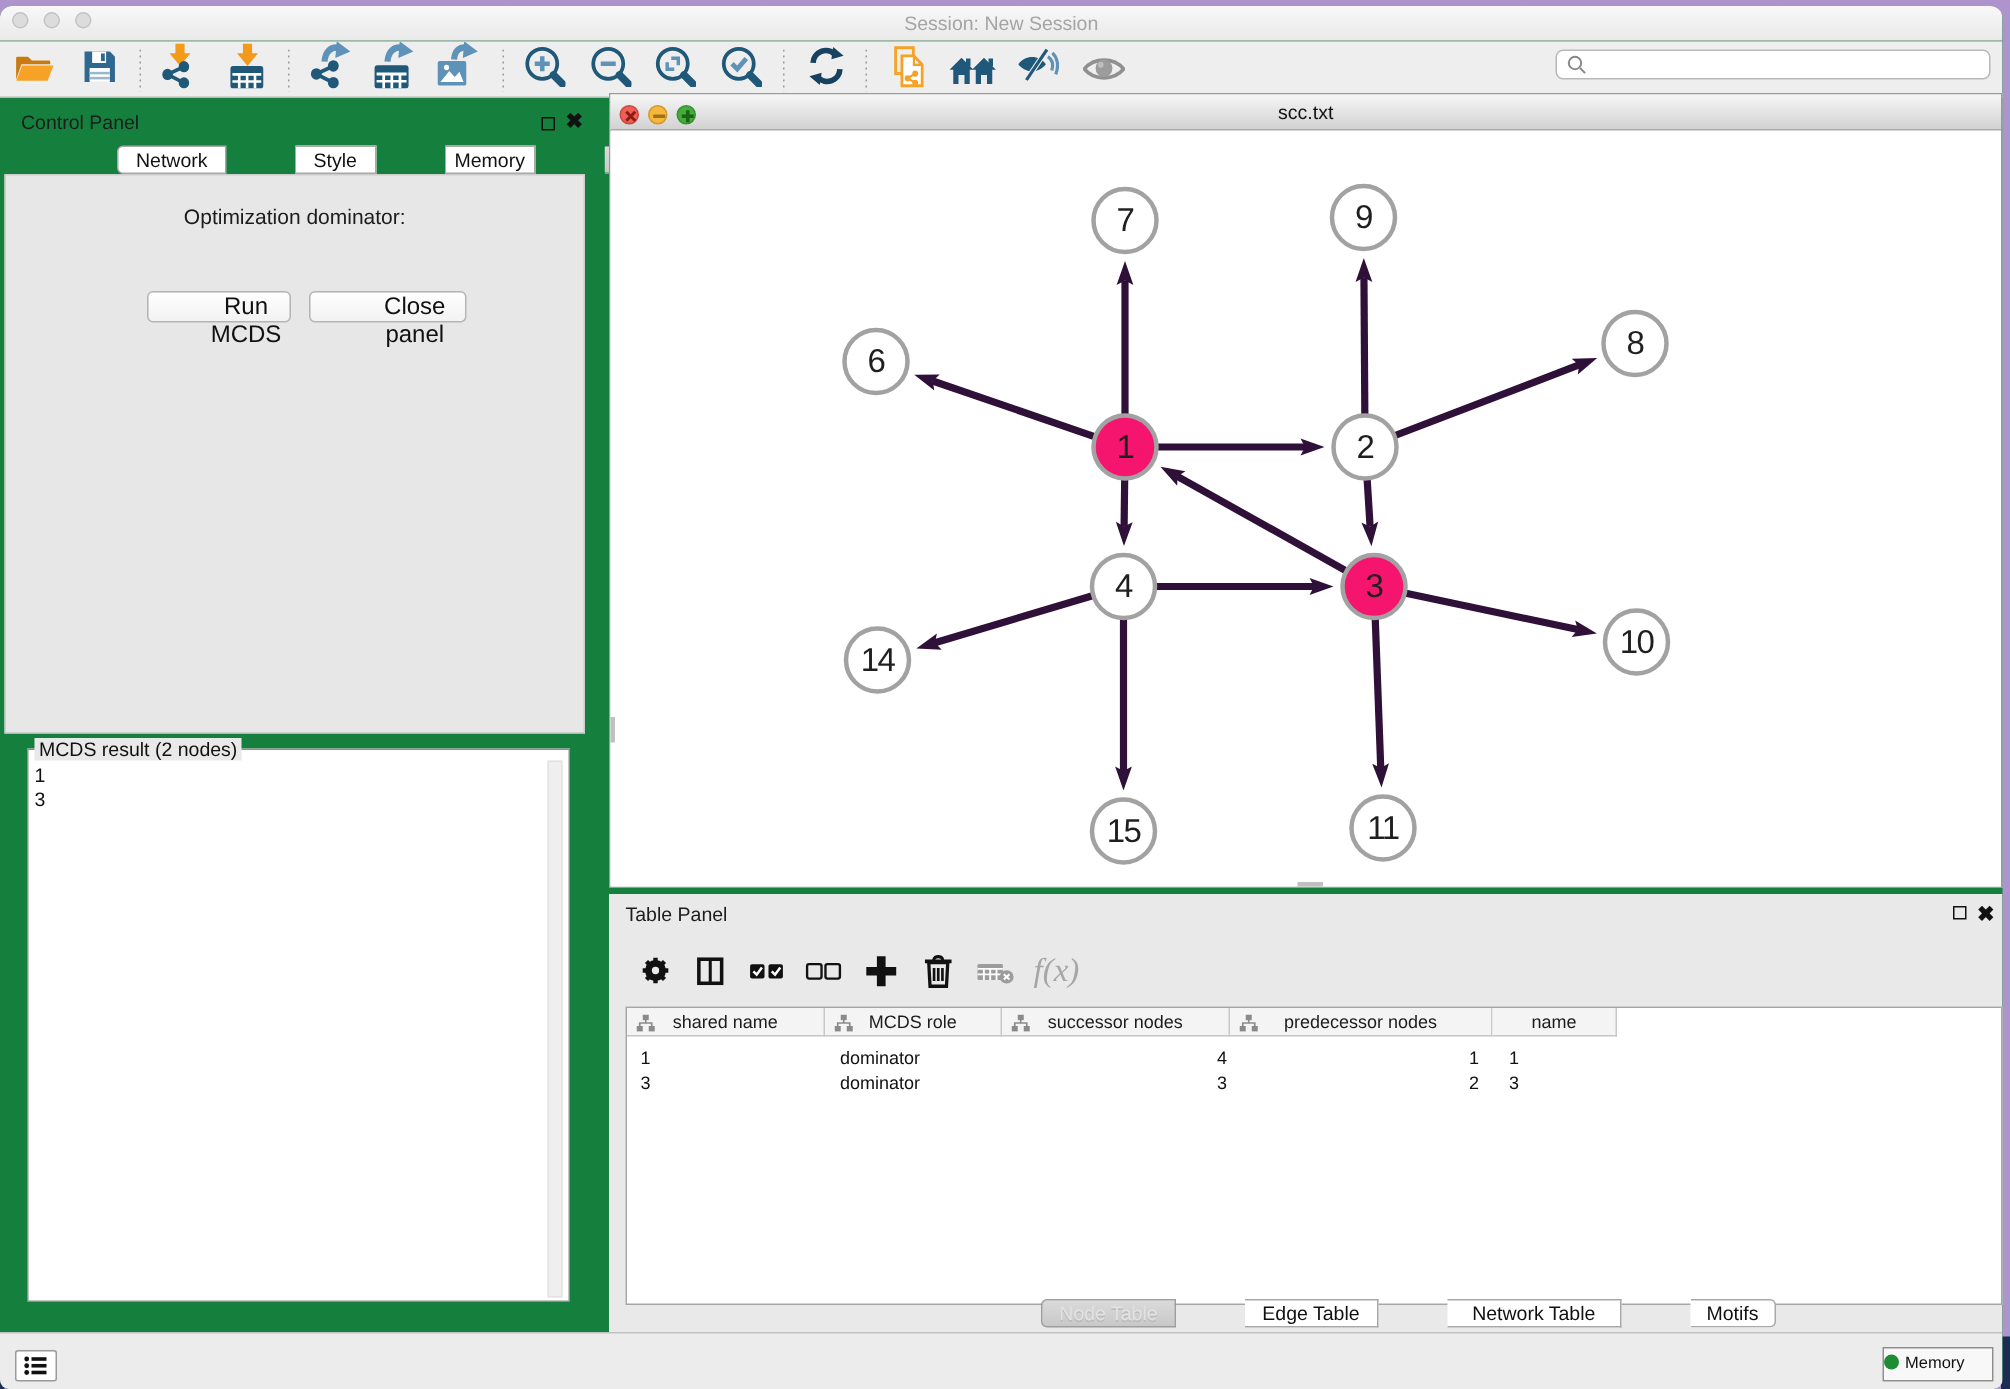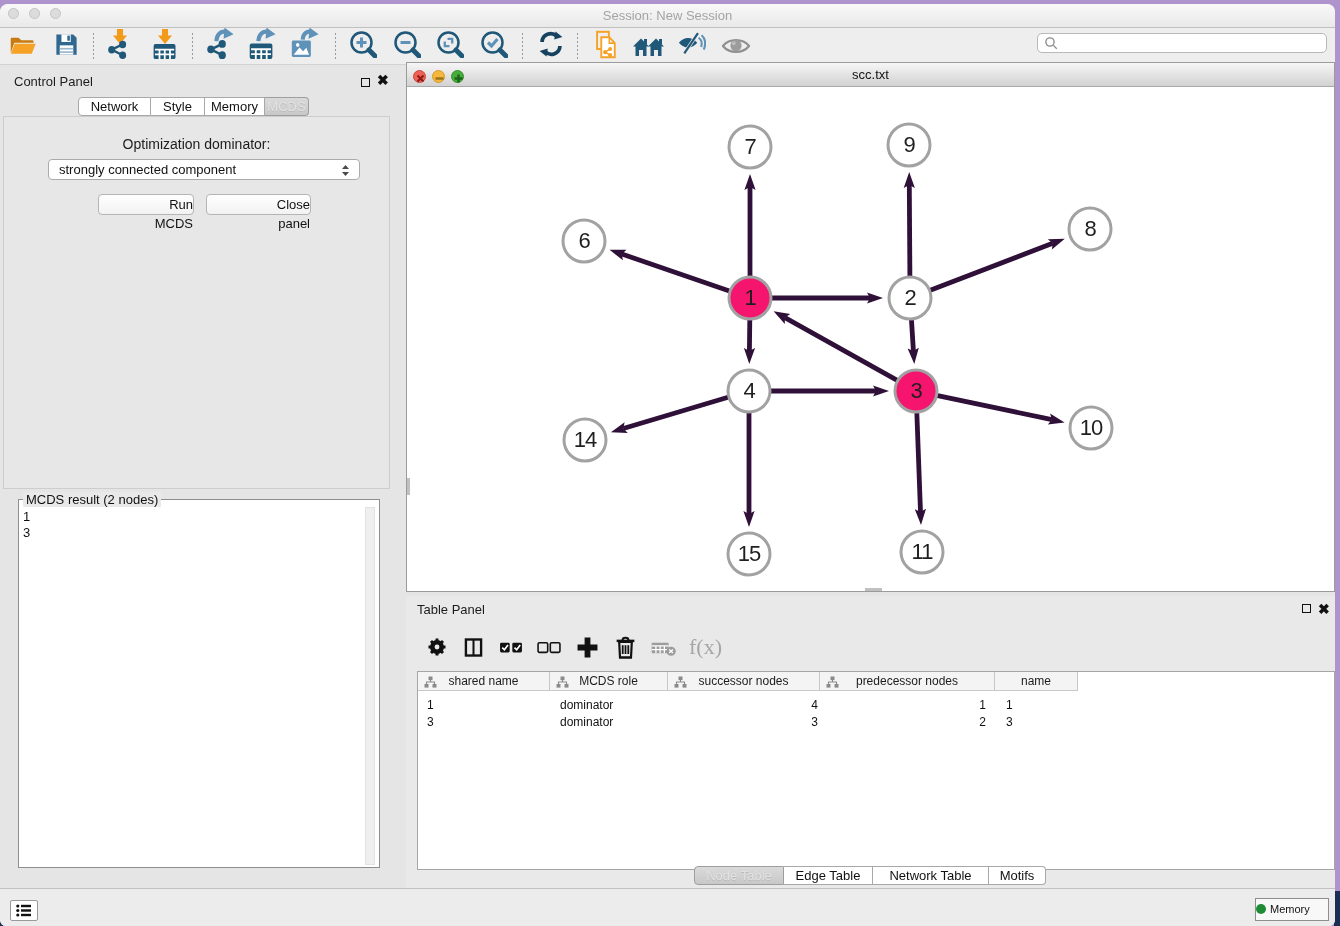--- a/index.html
+++ b/index.html
@@ -4,7 +4,7 @@
 html,body { width:1340px; height:926px; overflow:hidden; }
 body { background:#ae93cc; font-family:"Liberation Sans",sans-serif; }
 #app { position:absolute; left:0; top:4px; width:1335px; height:922px;
-  border-radius:8px 8px 6px 6px; background:#e5e5e5; overflow:hidden; }
+  border-radius:8px 8px 6px 6px; background:#15803d; overflow:hidden; }
 .titlebar { position:absolute; left:0; top:0; width:100%; height:24px;
   background:linear-gradient(#f8f8f8,#e9e9e9); border-bottom:1px solid #c0c0c0; }
 .gl { position:absolute; top:3.5px; width:11px; height:11px; border-radius:50%;

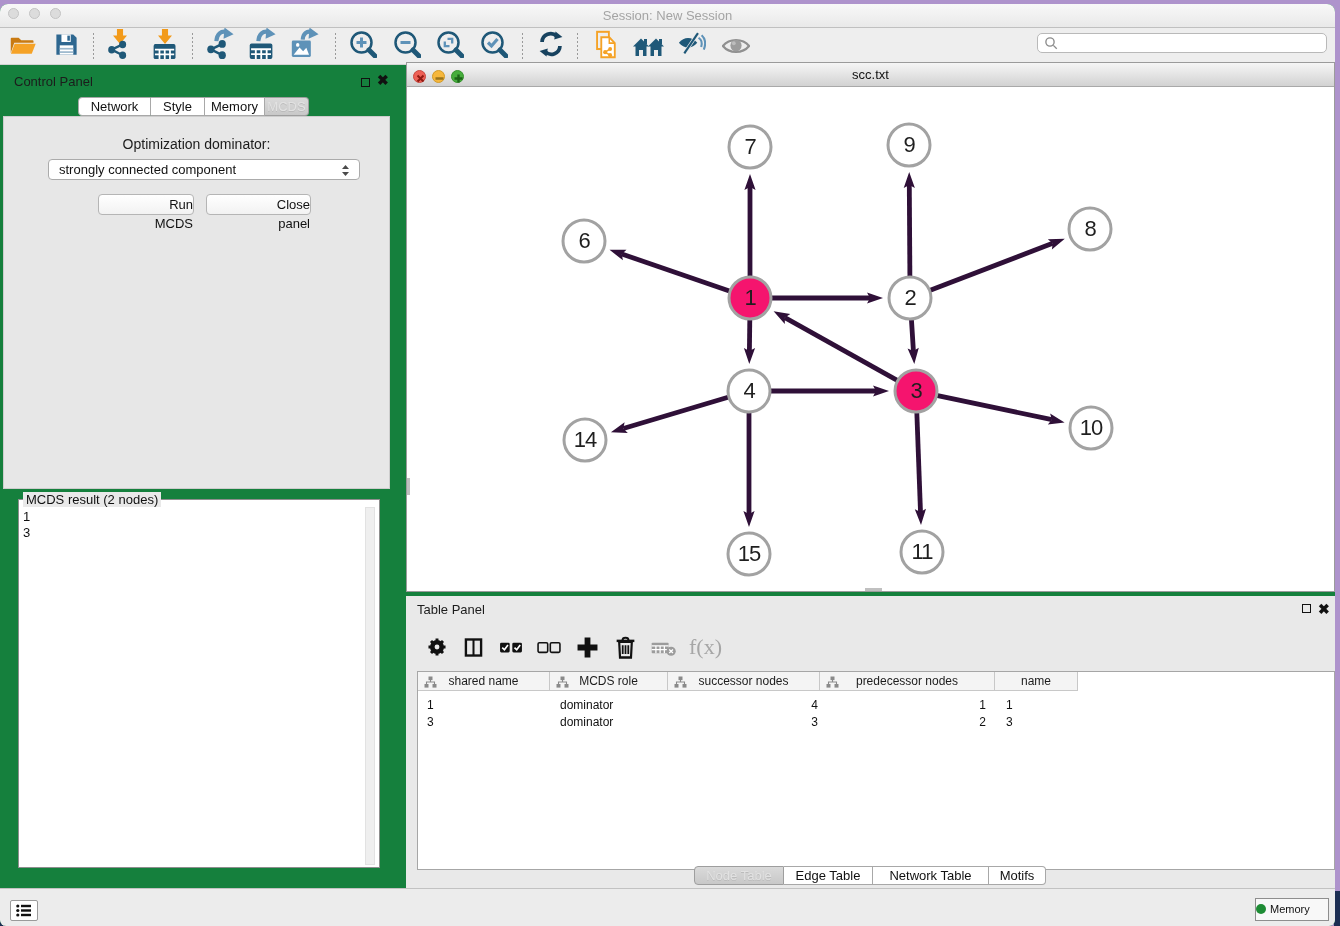--- a/index.html
+++ b/index.html
@@ -19,7 +19,7 @@
 .phead { position:absolute; font-size:13px; color:#1c1c1c; }
 .flo { position:absolute; width:9px; height:9px; border:1.6px solid #111; }
 .clo { position:absolute; font-size:14px; font-weight:bold; color:#111; line-height:12px; }
-.tabs { position:absolute; display:flex; }
+.tabs { position:absolute; display:flex;gap:46px; }
 .tab { height:19px; border:1px solid #a8a8a8; border-left:none; background:#fff; font-size:13px;
   color:#111; text-align:center; line-height:17px; }
 .tab.first { border-left:1px solid #a8a8a8; border-radius:4px 0 0 4px; }

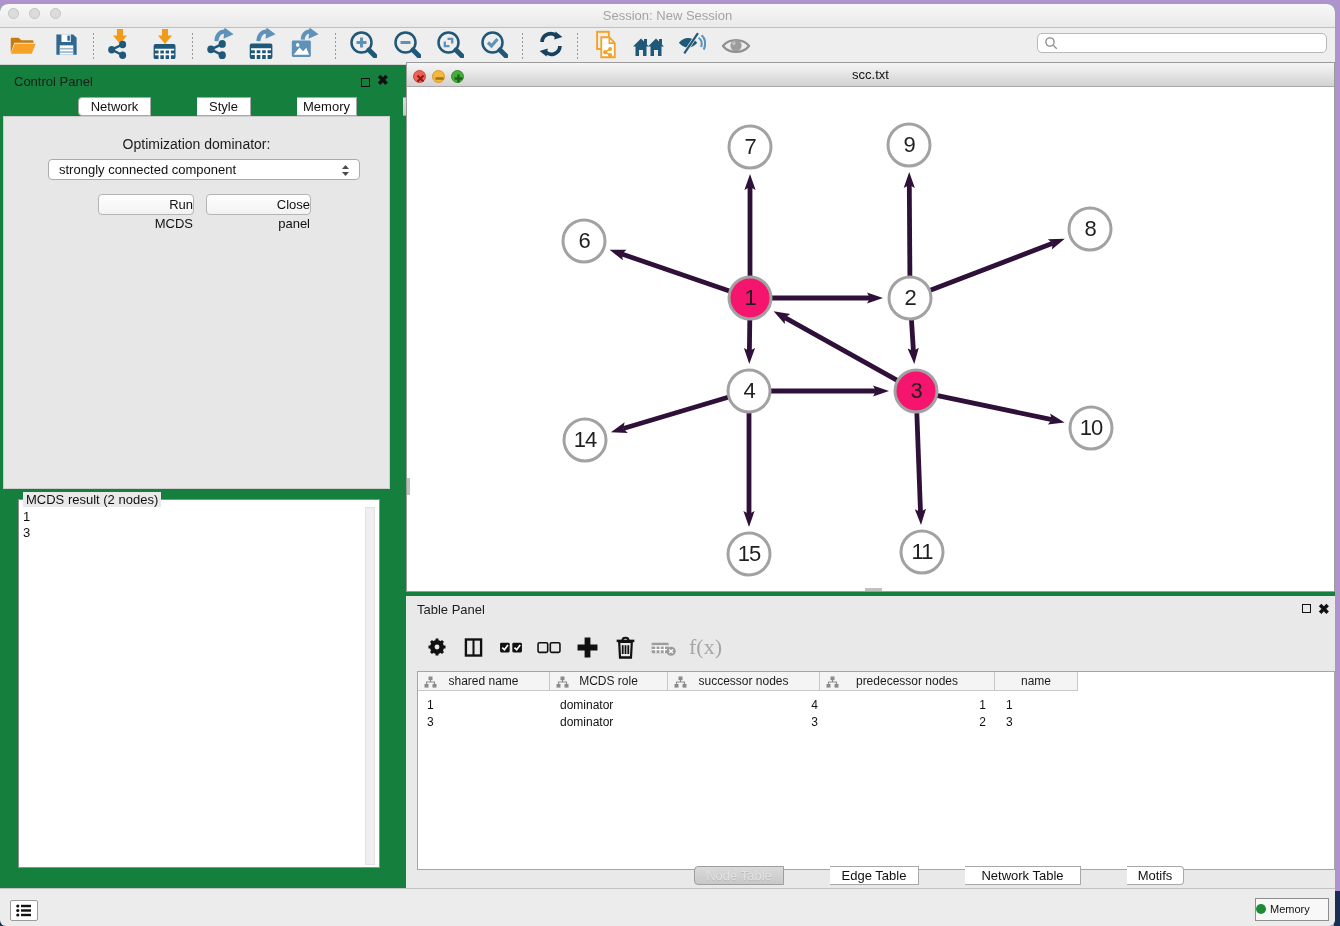--- a/index.html
+++ b/index.html
@@ -199,11 +199,6 @@
   </div>
   <div id="cpinner">
     <div style="position:absolute;left:0;top:19px;width:100%;text-align:center;font-size:14px;color:#1c1c1c">Optimization dominator:</div>
-    <div class="combo">strongly connected component
-      <svg width="9" height="13" viewBox="0 0 9 13" style="position:absolute;right:9px;top:4px">
-          <path d="M1 5 L4.5 1 L8 5 Z M1 8 L4.5 12 L8 8 Z" fill="#4a4a4a"></path>
-        </svg>
-    </div>
     <div class="btn" style="left:94px;top:77px;width:96px">Run MCDS</div>
     <div class="btn" style="left:202px;top:77px;width:105px">Close panel</div>
   </div>

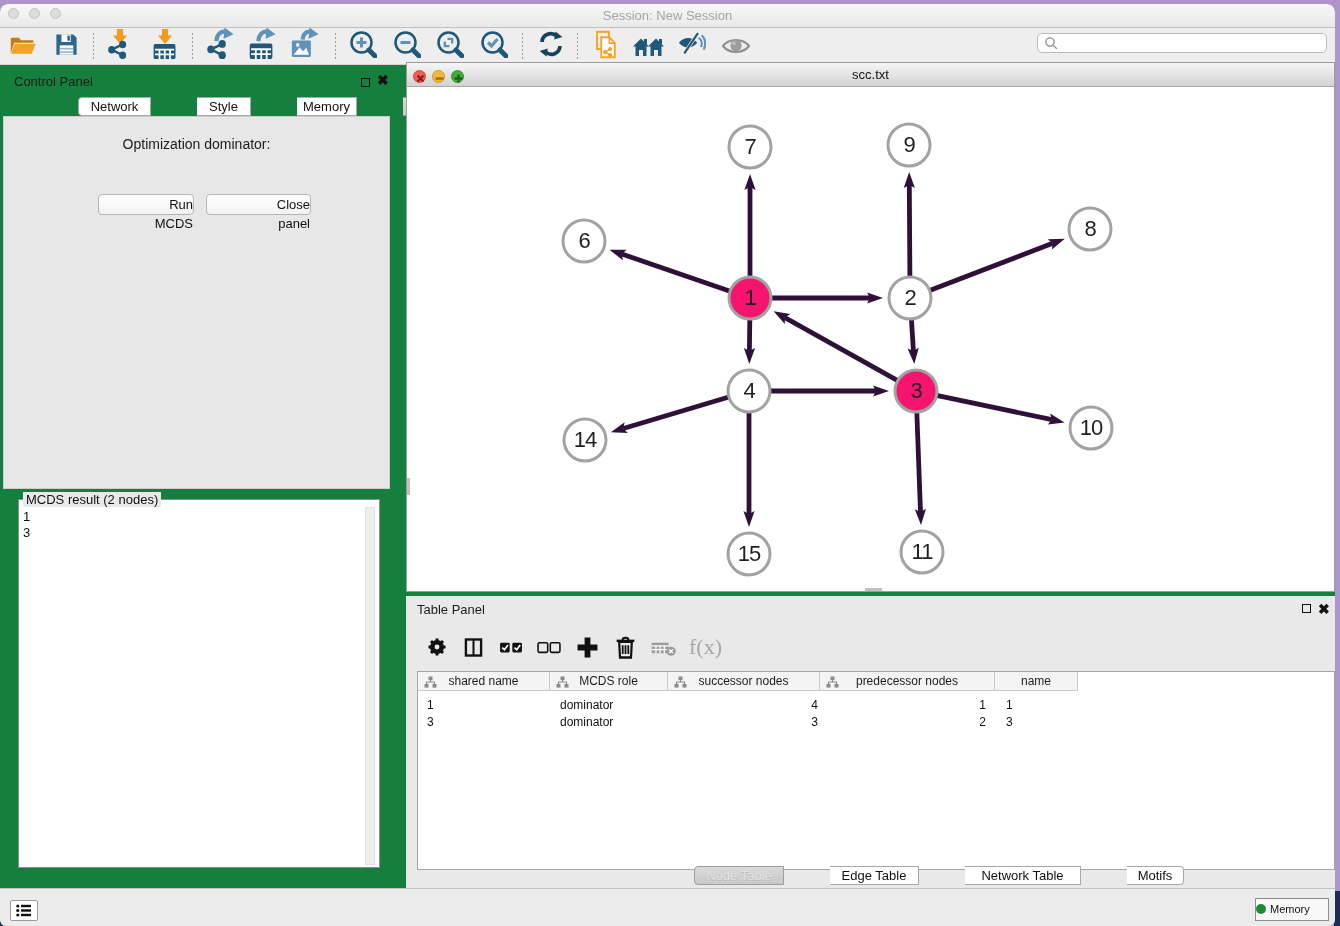--- a/index.html
+++ b/index.html
@@ -29,7 +29,7 @@
 #cpinner { position:absolute; left:3px; top:112px; width:387px; height:373px;
   border:1px solid #cdcdcd; background:#e7e7e7; }
 .btn { position:absolute; height:21px; background:linear-gradient(#ffffff,#f2f2f2); border:1px solid #b5b5b5;
-  border-radius:4px; font-size:13px; color:#111; text-align:right; line-height:19px;padding-left:36px; }
+  border-radius:4px; font-size:16px; color:#111; text-align:center; line-height:19px;padding-left:36px; }
 .combo { position:absolute; left:44px; top:42px; width:312px; height:21px; background:#fff;
   border:1px solid #ababab; border-radius:4px; font-size:13px; color:#111; line-height:19px;
   padding-left:10px; }

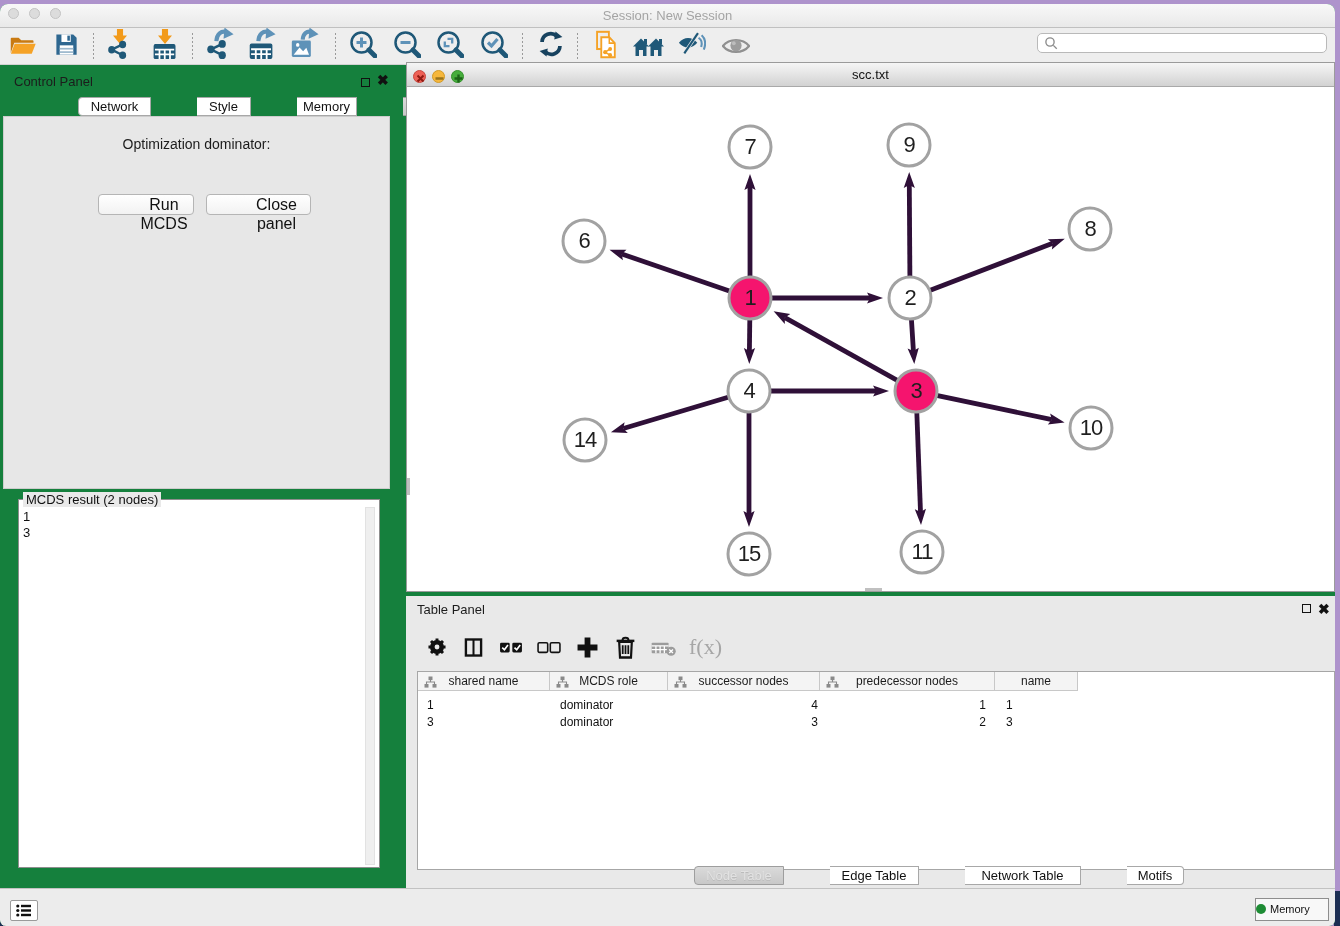--- a/index.html
+++ b/index.html
@@ -319,7 +319,7 @@
         <circle cx="25" cy="20" r="5.5" fill="#9c9c9c"></circle>
         <path d="M22.8 17.8 L27.2 22.2 M27.2 17.8 L22.8 22.2" stroke="#fff" stroke-width="1.6"></path>
       </svg>
-<div style="position:absolute;left:283px;top:38px;font-family:'Liberation Serif',serif;font-size:22px;color:#a6a6a6">f(x)</div>
+<div style="position:absolute;left:283px;top:38px;font-family:'Liberation Serif',serif;font-style:italic;font-size:22px;color:#a6a6a6">f(x)</div>
     <div style="position:absolute;left:11px;top:75px;width:918px;height:199px;background:#fff;border:1px solid #a6a6a6">
       <div class="thead-cell" style="left:0px;width:132px"><svg width="13" height="12" viewBox="0 0 13 12" style="position:absolute;left:6px;top:4px">
             <rect x="4.5" y="0.5" width="4" height="3.6" fill="#8a8a8a"></rect>

